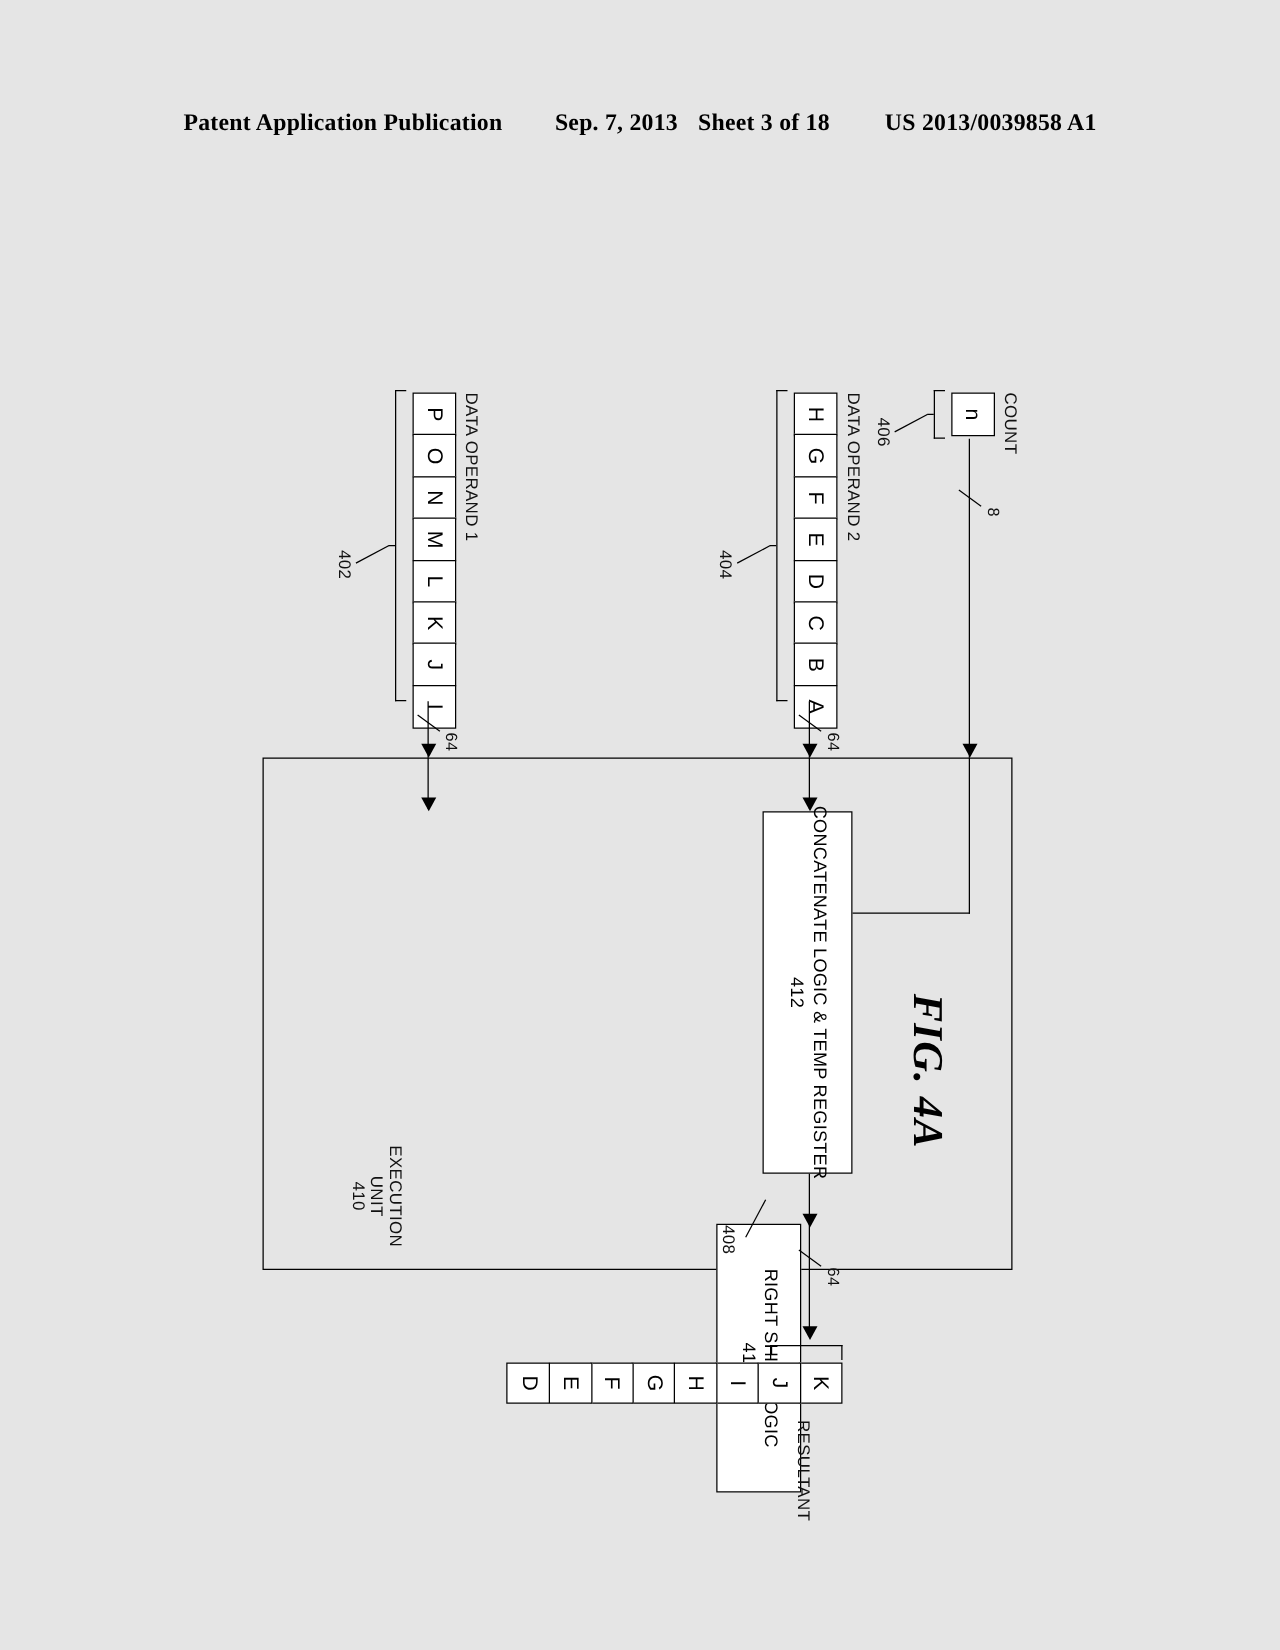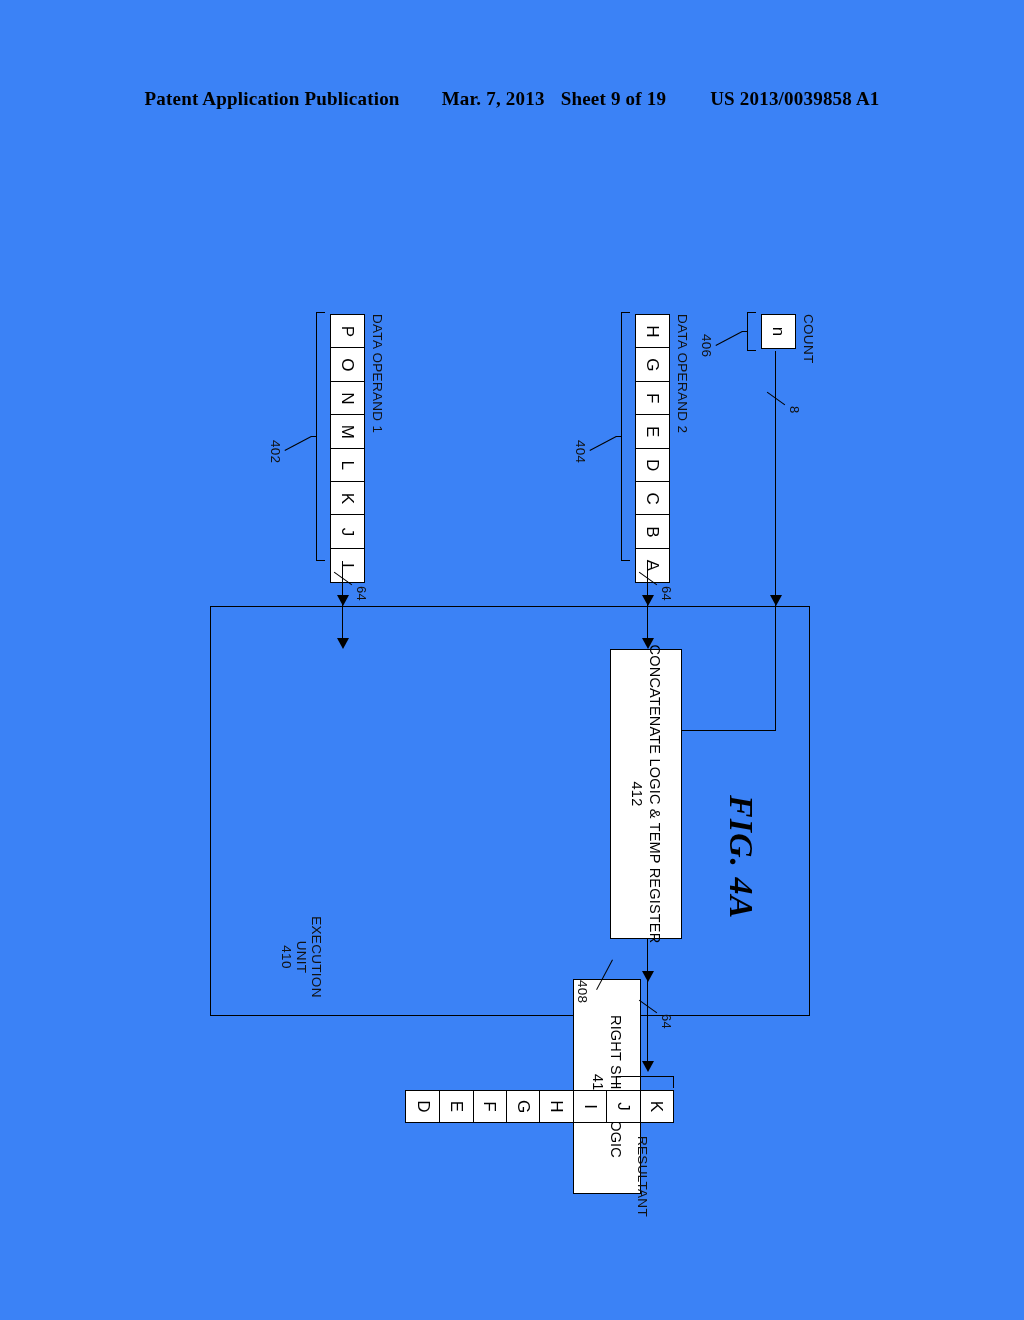--- a/index.html
+++ b/index.html
@@ -11,7 +11,7 @@
     position: relative;
     width: 1024px;
     height: 1320px;
-    background: #3b82f6;
+    background: #e5e5e5;
     font-family: "Liberation Sans", sans-serif;
     color: #000000;
     overflow: hidden;

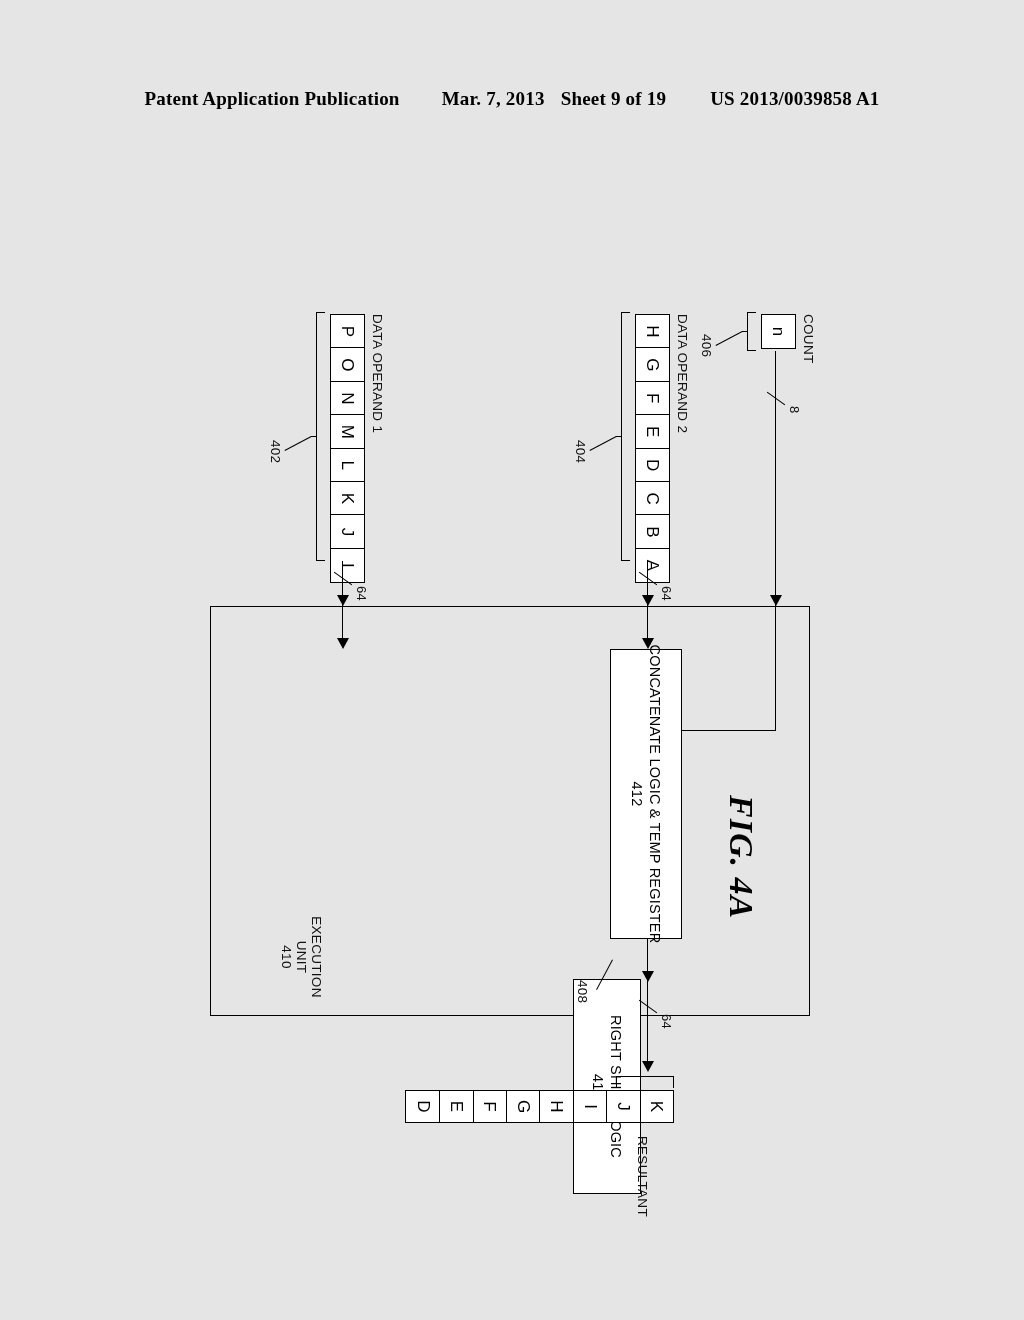--- a/index.html
+++ b/index.html
@@ -172,7 +172,7 @@
   <div class="pub-header">
     <span class="seg">Patent Application Publication</span>
     <span class="gap-a"></span>
-    <span class="seg">Mar. 7, 2013</span>
+    <span class="seg">Sep. 7, 2013</span>
     <span class="gap-b"></span>
     <span class="seg">Sheet 9 of 19</span>
     <span class="gap-c"></span>

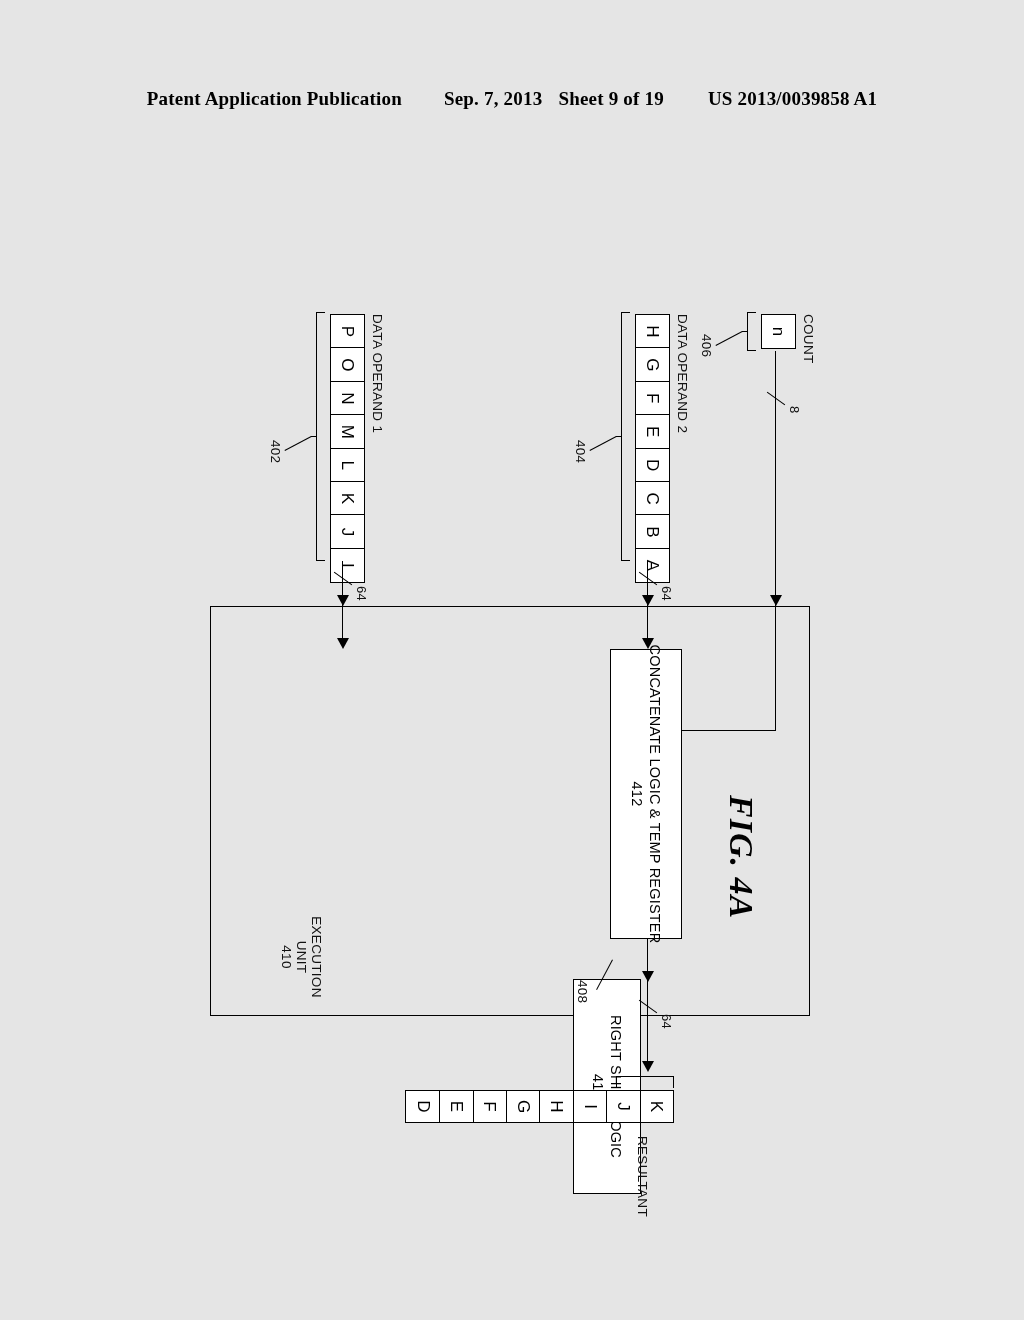--- a/index.html
+++ b/index.html
@@ -174,7 +174,7 @@
     <span class="gap-a"></span>
     <span class="seg">Sep. 7, 2013</span>
     <span class="gap-b"></span>
-    <span class="seg">Sheet 9 of 19</span>
+    <span class="seg">Sheet 3 of 18</span>
     <span class="gap-c"></span>
     <span class="seg">US 2013/0039858 A1</span>
   </div>

